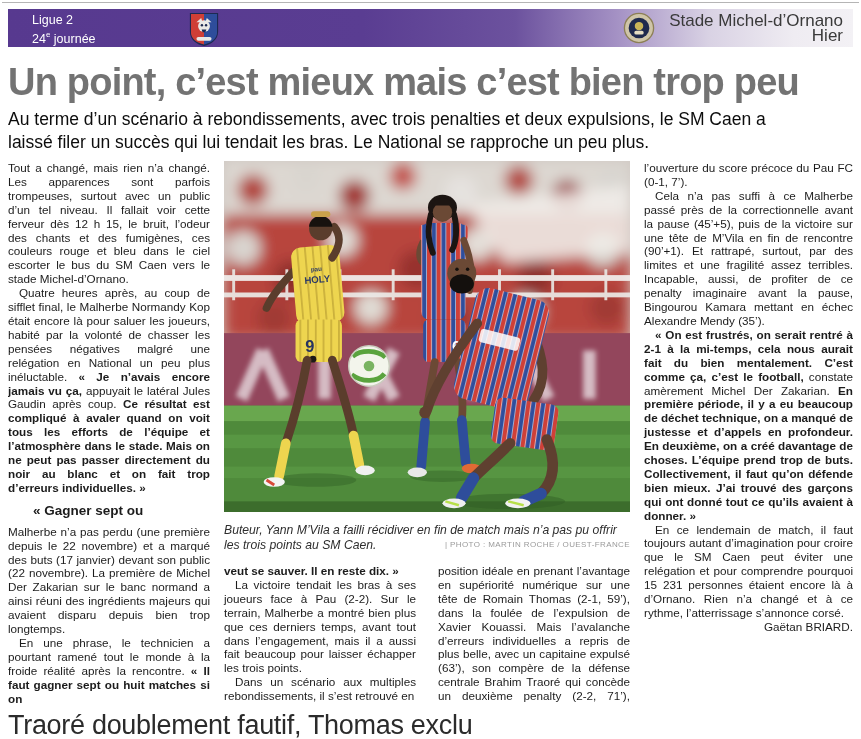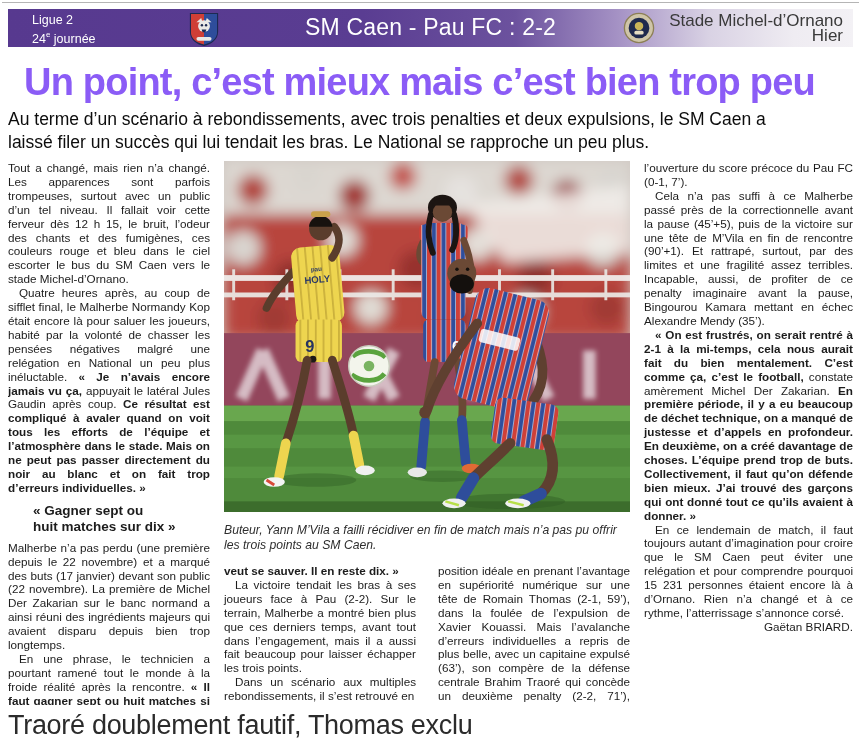--- a/index.html
+++ b/index.html
@@ -78,7 +78,6 @@
       </svg>
     </span>
 
-    <div class="match-title">SM Caen - Pau FC : 2-2</div>
 
     <span class="crest crest-pau">
       <svg width="32" height="32" viewBox="0 0 34 34">

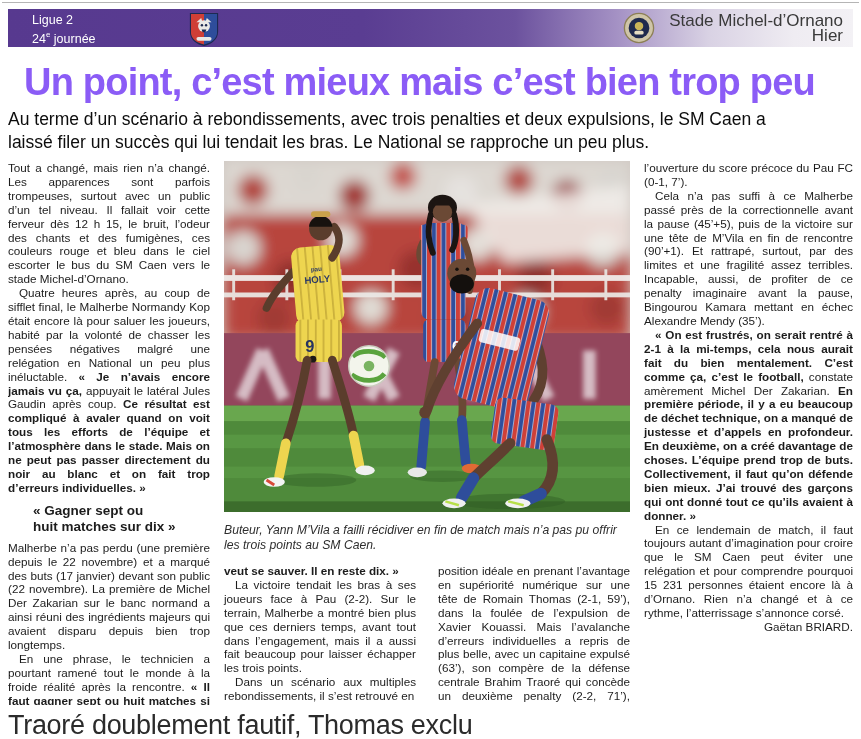--- a/index.html
+++ b/index.html
@@ -20,8 +20,8 @@
   .venue-block{position:absolute;right:10px;top:5px;text-align:right;color:#3a3a3a;font-size:17px;line-height:14.5px;}
 
   
-  h1.headline{margin:60px 24px 0;font-size:38px;line-height:44px;font-weight:600;
-    letter-spacing:-.8px;color:#8b5cf6;}
+  h1.headline{margin:60px 8px 0;font-size:38px;line-height:44px;font-weight:600;
+    letter-spacing:-.8px;color:#737373;}
   p.lede{margin:4px 8px 0;max-width:770px;font-size:17.5px;line-height:22.5px;color:#0c0c0c;}
 
   

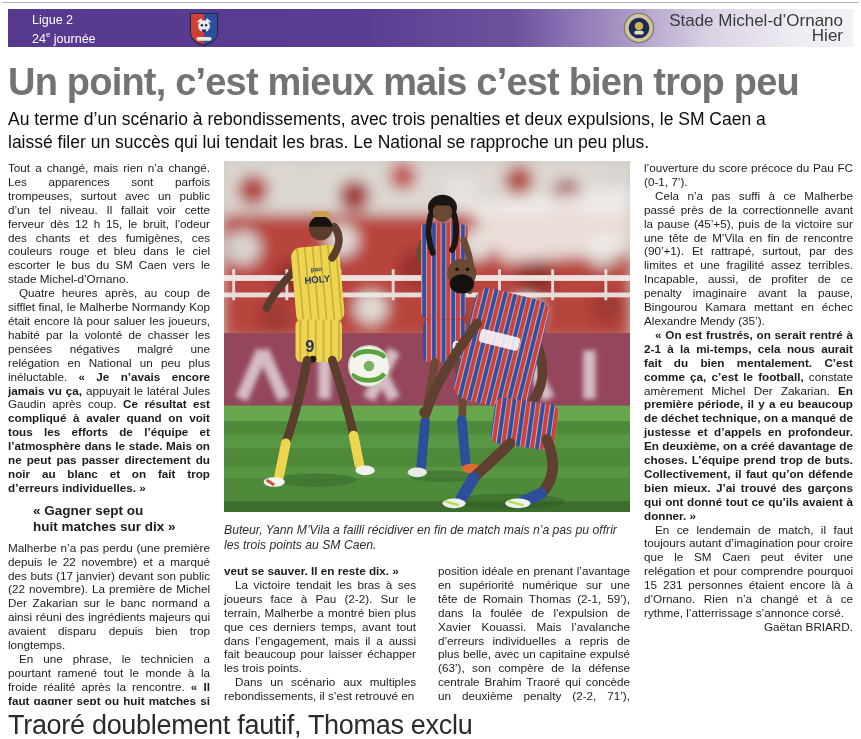--- a/index.html
+++ b/index.html
@@ -104,7 +104,6 @@
         <p class="ind"><span>Quatre heures après, au coup de sifflet final, le Malherbe Normandy Kop était encore là pour saluer les joueurs, habité par la volonté de chasser les pensées négatives malgré une relégation en National un peu plus inéluctable. </span><b>« Je n’avais encore jamais vu ça, </b><span>appuyait le latéral Jules Gaudin après coup. </span><b>Ce résultat est compliqué à avaler quand on voit tous les efforts de l’équipe et l’atmosphère dans le stade. Mais on ne peut pas passer directement du noir au blanc et on fait trop d’erreurs individuelles. »</b></p>
         <div class="subhead">
           <div>« Gagner sept ou</div>
-          <div>huit matches sur dix »</div>
         </div>
         <p class=""><span>Malherbe n’a pas perdu (une première depuis le 22 novembre) et a marqué des buts (17 janvier) devant son public (22 novembre). La première de Michel Der Zakarian sur le banc normand a ainsi réuni des ingrédients majeurs qui avaient disparu depuis bien trop longtemps.</span></p>
         <p class="ind"><span>En une phrase, le technicien a pourtant ramené tout le monde à la froide réalité après la rencontre. </span><b>« Il faut gagner sept ou huit matches si on</b></p>

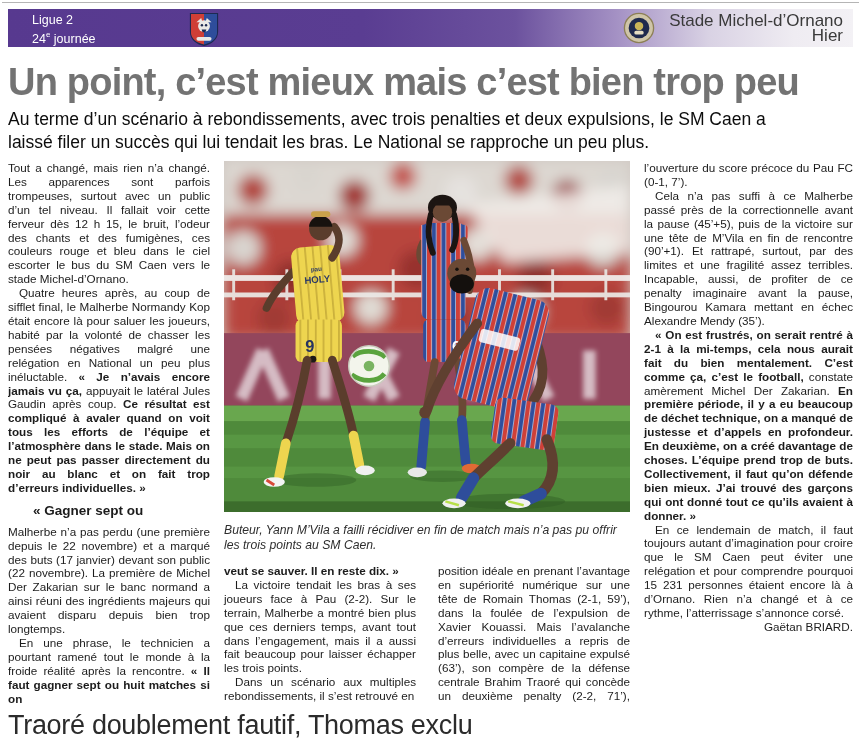--- a/index.html
+++ b/index.html
@@ -275,6 +275,7 @@
 
       <div class="caption-wrap">
         <div class="caption">Buteur, Yann M’Vila a failli récidiver en fin de match mais n’a pas pu offrir les trois points au SM Caen.</div>
+        <span class="credit">| PHOTO : MARTIN ROCHE / OUEST-FRANCE</span>
       </div>
 
       <div class="below-photo">

